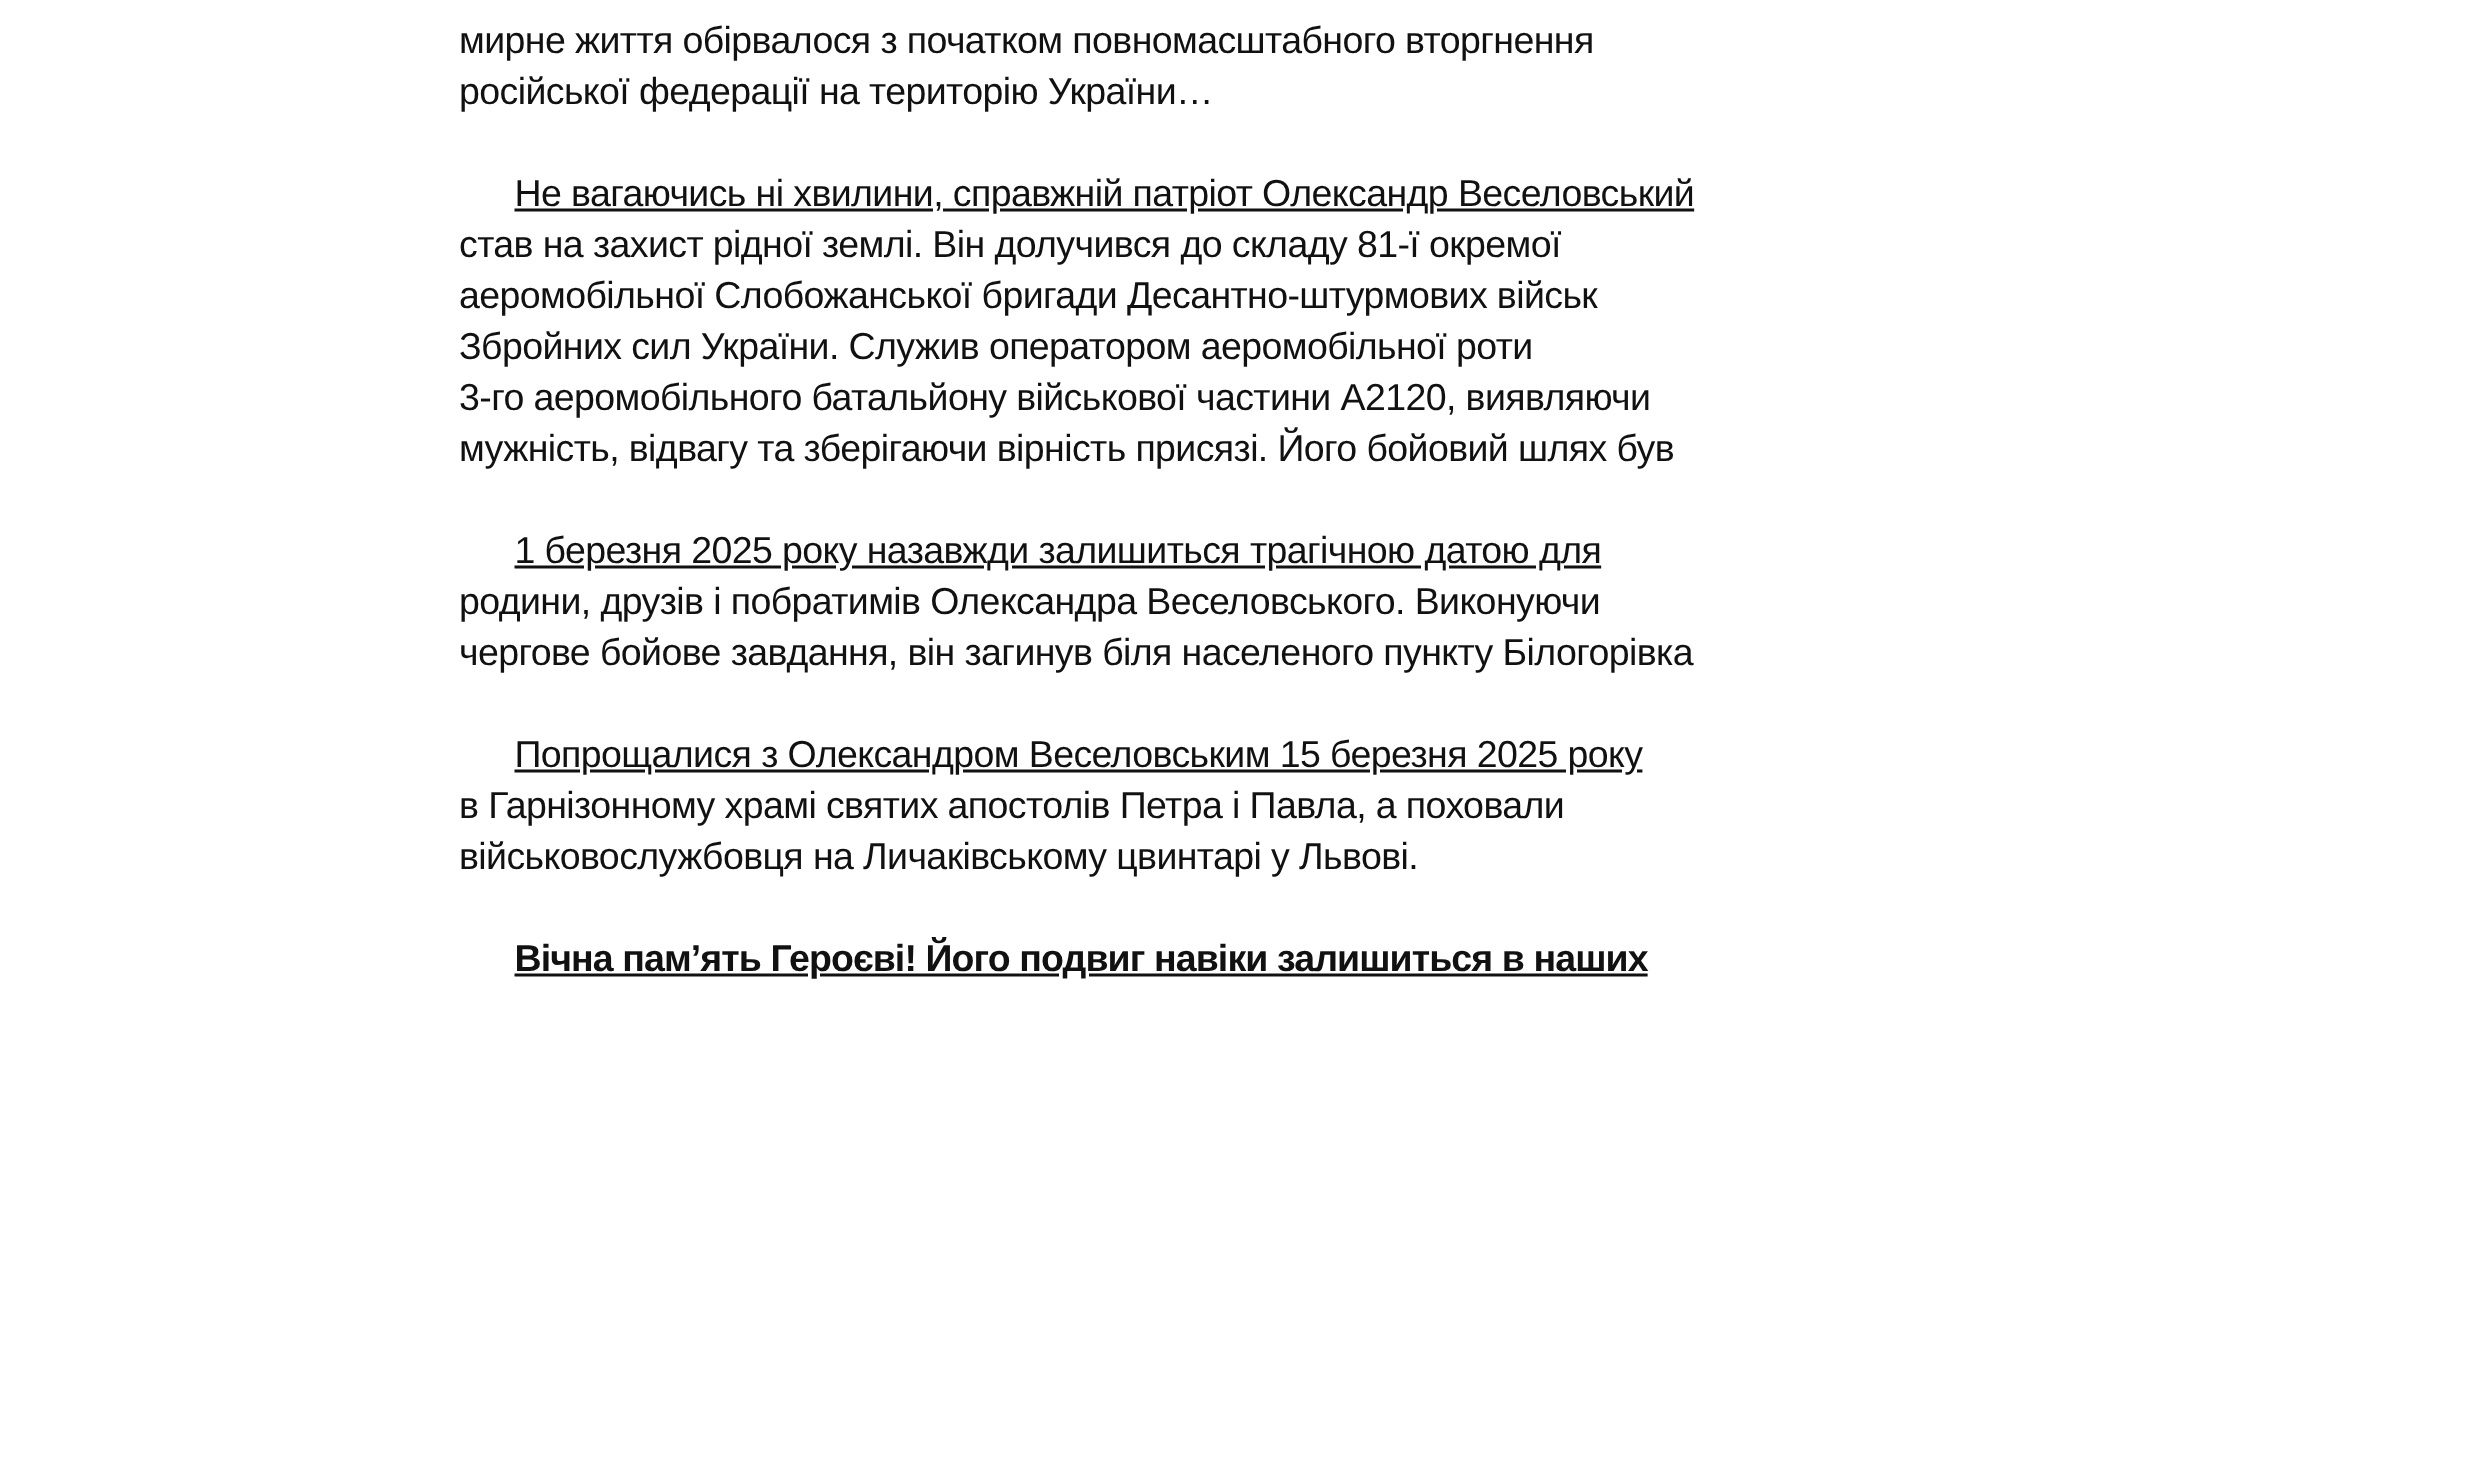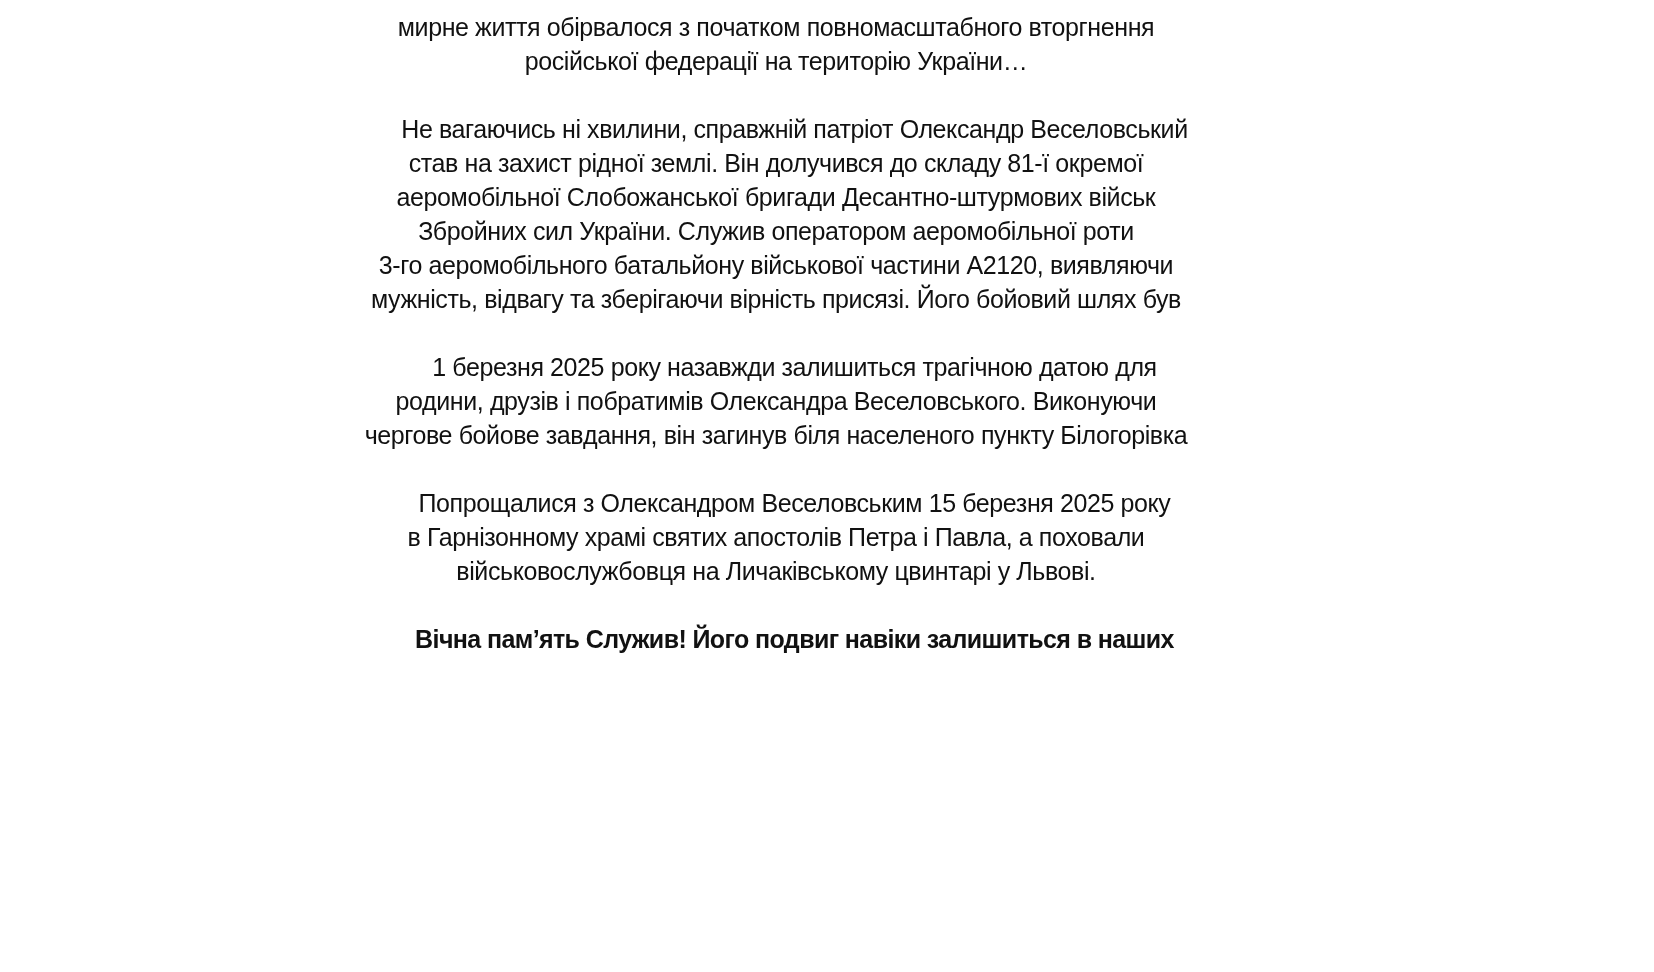--- a/index.html
+++ b/index.html
@@ -15,7 +15,7 @@
     color: #111111;
     letter-spacing: -0.4px;
   }
-  .line { display: block; white-space: nowrap; height: 34px; text-align: center; }
+  .line { display: block; white-space: nowrap; height: 34px; }
   .indent { padding-left: 37px; }
   .gap { height: 34px; display: block; }
   .bold { font-weight: bold; letter-spacing: -0.6px; }

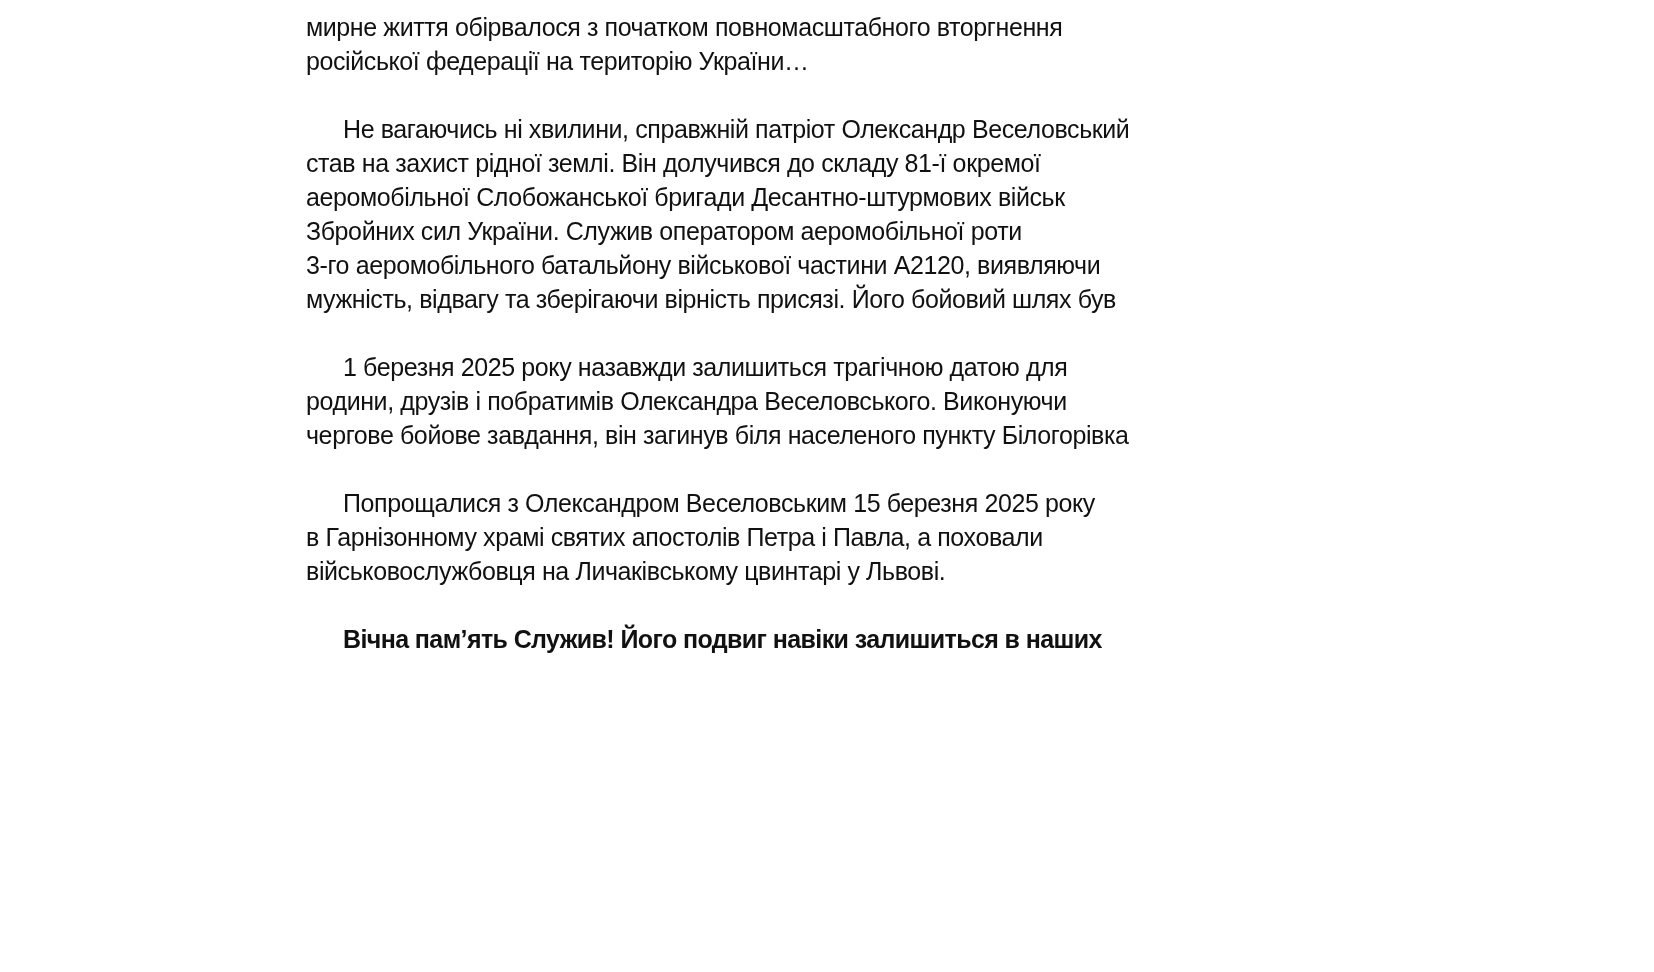--- a/index.html
+++ b/index.html
@@ -16,7 +16,7 @@
     letter-spacing: -0.4px;
   }
   .line { display: block; white-space: nowrap; height: 34px; }
-  .indent { padding-left: 37px; }
+  .indent { padding-left: 37px; text-decoration: underline; }
   .gap { height: 34px; display: block; }
   .bold { font-weight: bold; letter-spacing: -0.6px; }
 </style>

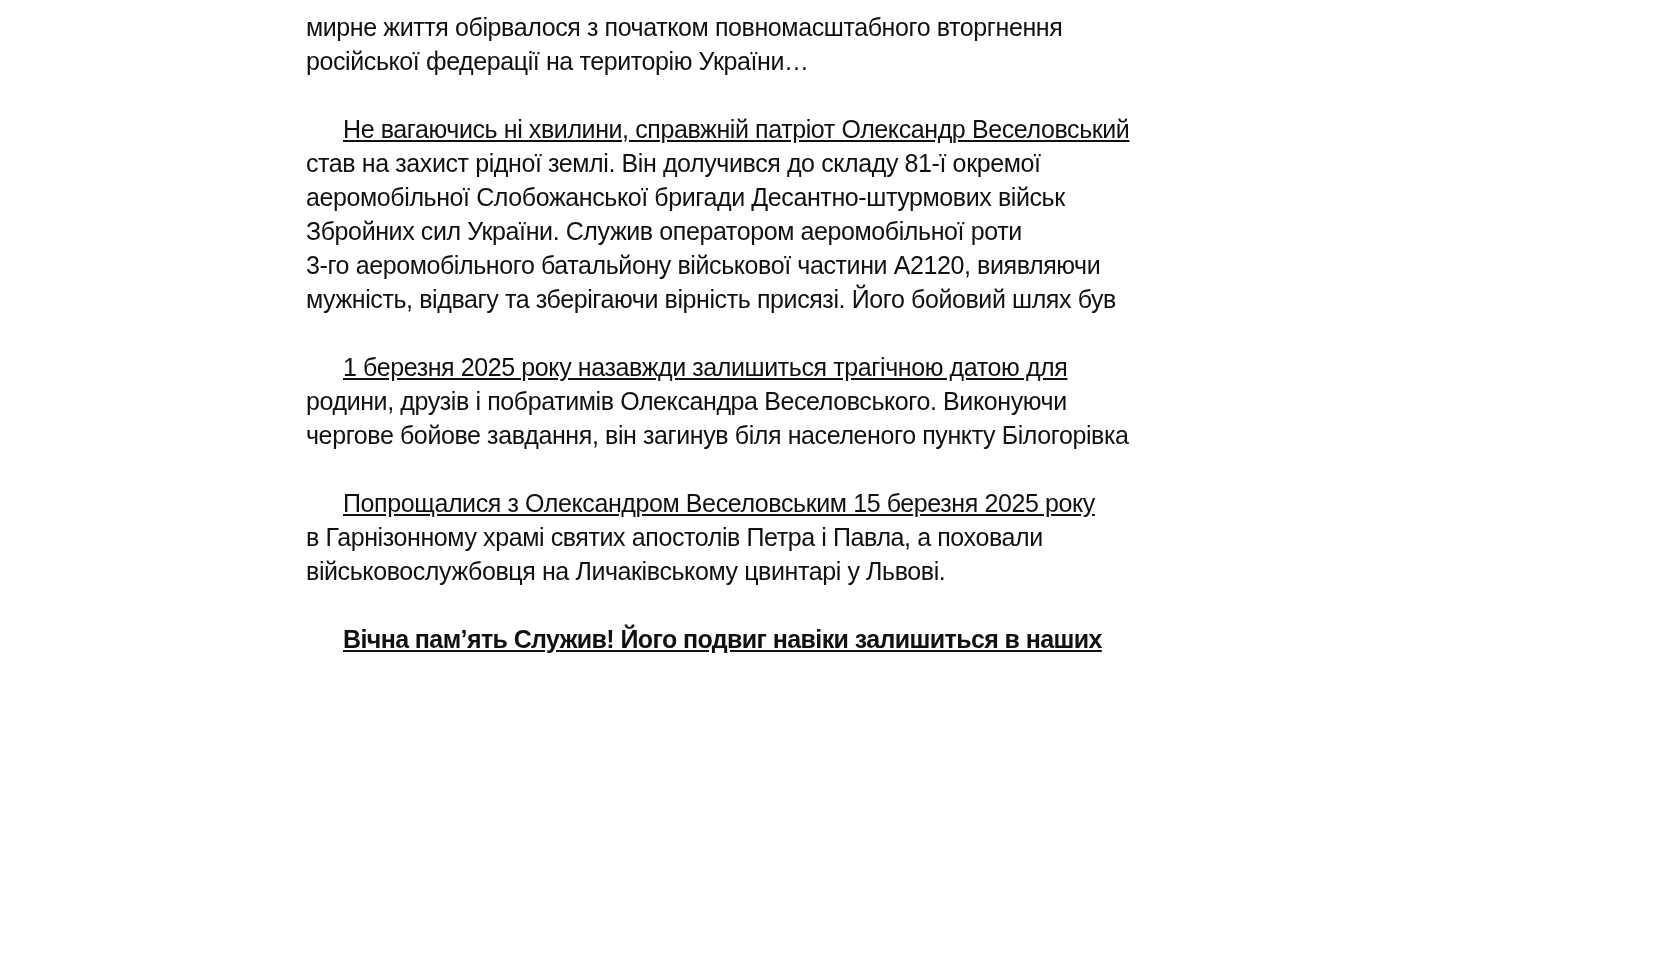--- a/index.html
+++ b/index.html
@@ -56,7 +56,7 @@
   <span class="gap"></span>
 
   <div class="bold">
-    <span class="line indent">Вічна пам’ять Служив! Його подвиг навіки залишиться в наших</span>
+    <span class="line indent">Вічна пам’ять Героєві! Його подвиг навіки залишиться в наших</span>
   </div>
 
 </div>

